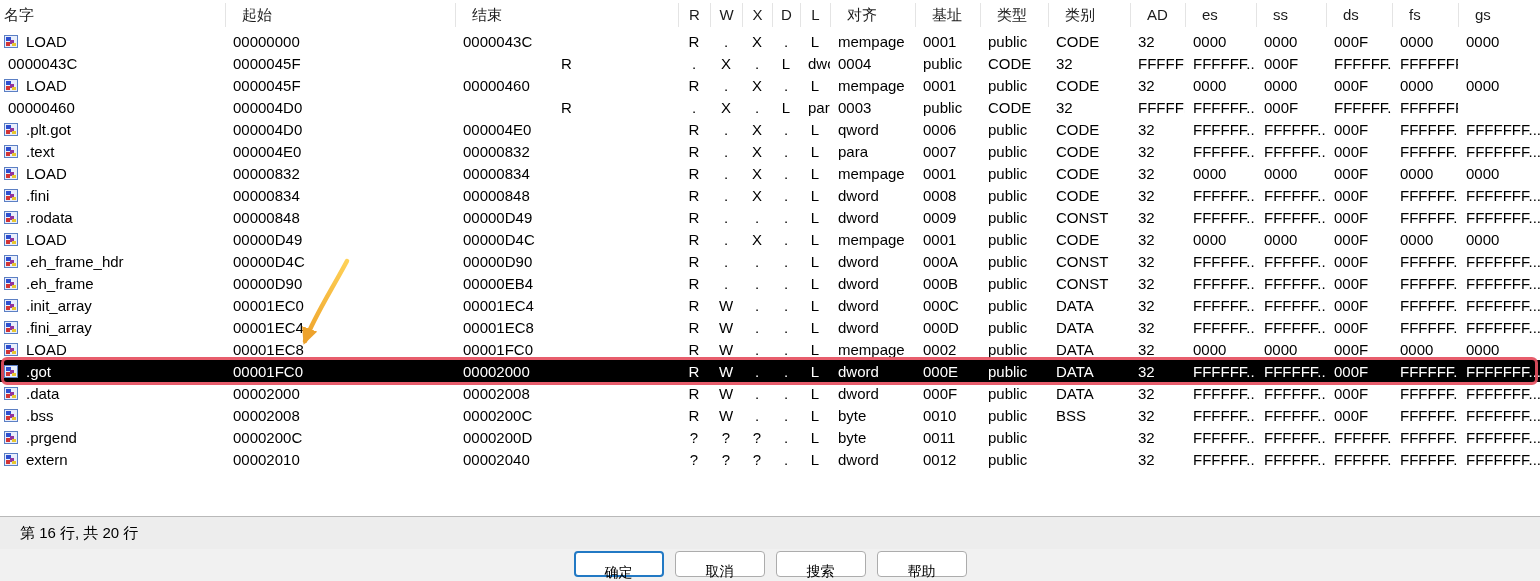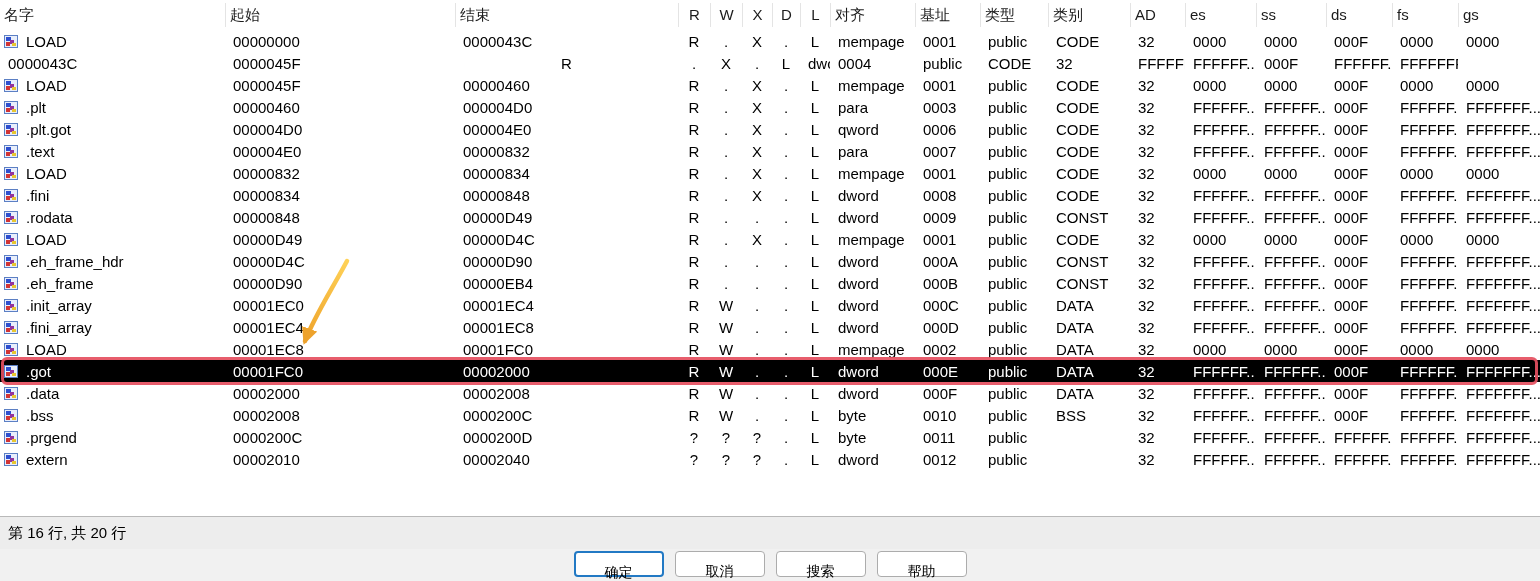--- a/index.html
+++ b/index.html
@@ -12,7 +12,7 @@
   .table-wrap { position:absolute; left:0; top:0; width:1540px; height:516px; background:#fff; overflow:hidden; }
   .thead { display:grid; grid-template-columns:var(--cols); height:30px; align-items:center; color:#1b1b1b; }
   .thead .cell {
-    font-size:15px; height:24px; line-height:24px; padding-left:4px;
+    font-size:15px; height:24px; line-height:24px; padding-left:16px;
     border-left:1px solid #e4e4e4; white-space:nowrap; overflow:hidden;
   }
   .thead .cell:first-child { border-left:none; }

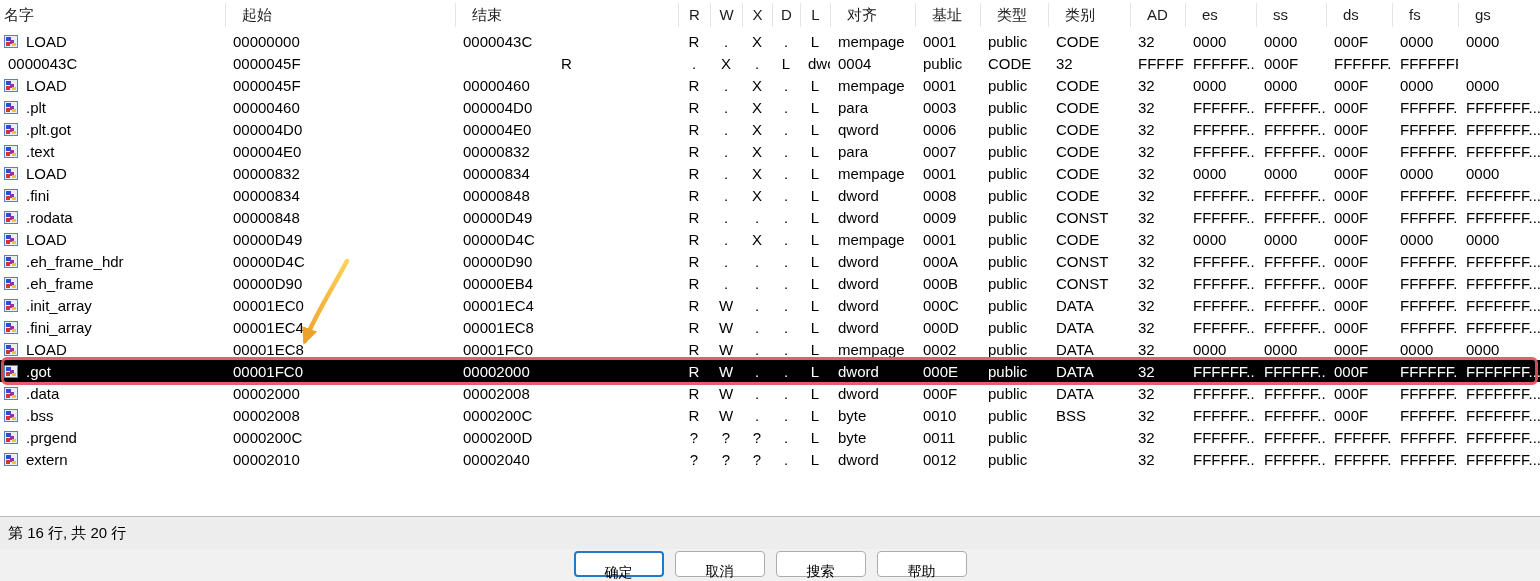--- a/index.html
+++ b/index.html
@@ -148,16 +148,6 @@
         <div class="cell col-gs">0000</div>
       </div>
       <div class="row">
-        <div class="cell col-name">
-          <svg class="seg-icon" width="14" height="13" viewBox="0 0 14 13">
-            <rect x="0.5" y="0.5" width="13" height="12" fill="#e8eefb" stroke="#5b7fc4"></rect>
-            <rect x="2" y="2" width="5" height="4" fill="#2d4fcf"></rect>
-            <rect x="2" y="7" width="4" height="4" fill="#d23434"></rect>
-            <rect x="6" y="5" width="4" height="4" fill="#93359c"></rect>
-            <rect x="8" y="8" width="4" height="3" fill="#e7c62f"></rect>
-          </svg>
-          <span>.plt</span>
-        </div>
         <div class="cell col-start">00000460</div>
         <div class="cell col-end">000004D0</div>
         <div class="cell col-r">R</div>

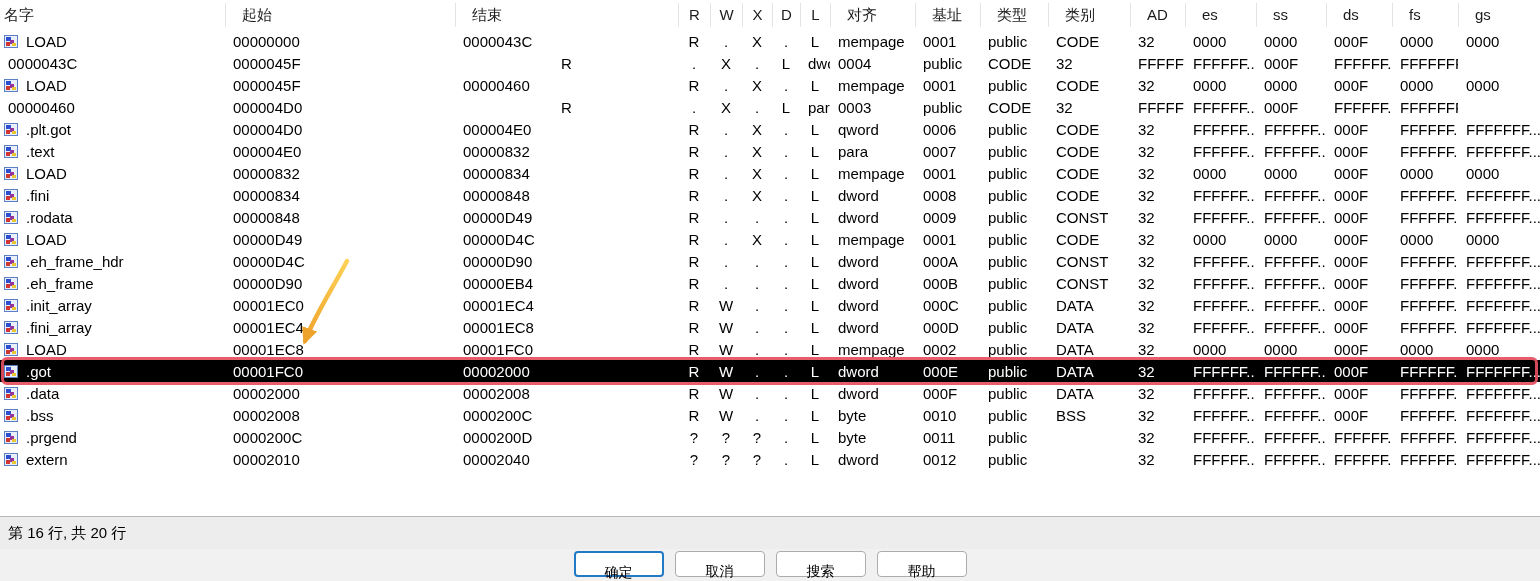--- a/index.html
+++ b/index.html
@@ -25,7 +25,7 @@
   .statusbar {
     position:absolute; left:0; bottom:32px; width:1540px; height:33px;
     background:#ededed; border-top:1px solid #b9b9b9;
-    font-size:15px; color:#000; display:flex; align-items:center; padding-left:8px;
+    font-size:15px; color:#000; display:flex; align-items:center; padding-left:20px;
   }
   .footer {
     position:absolute; left:0; bottom:0; width:1540px; height:32px;

